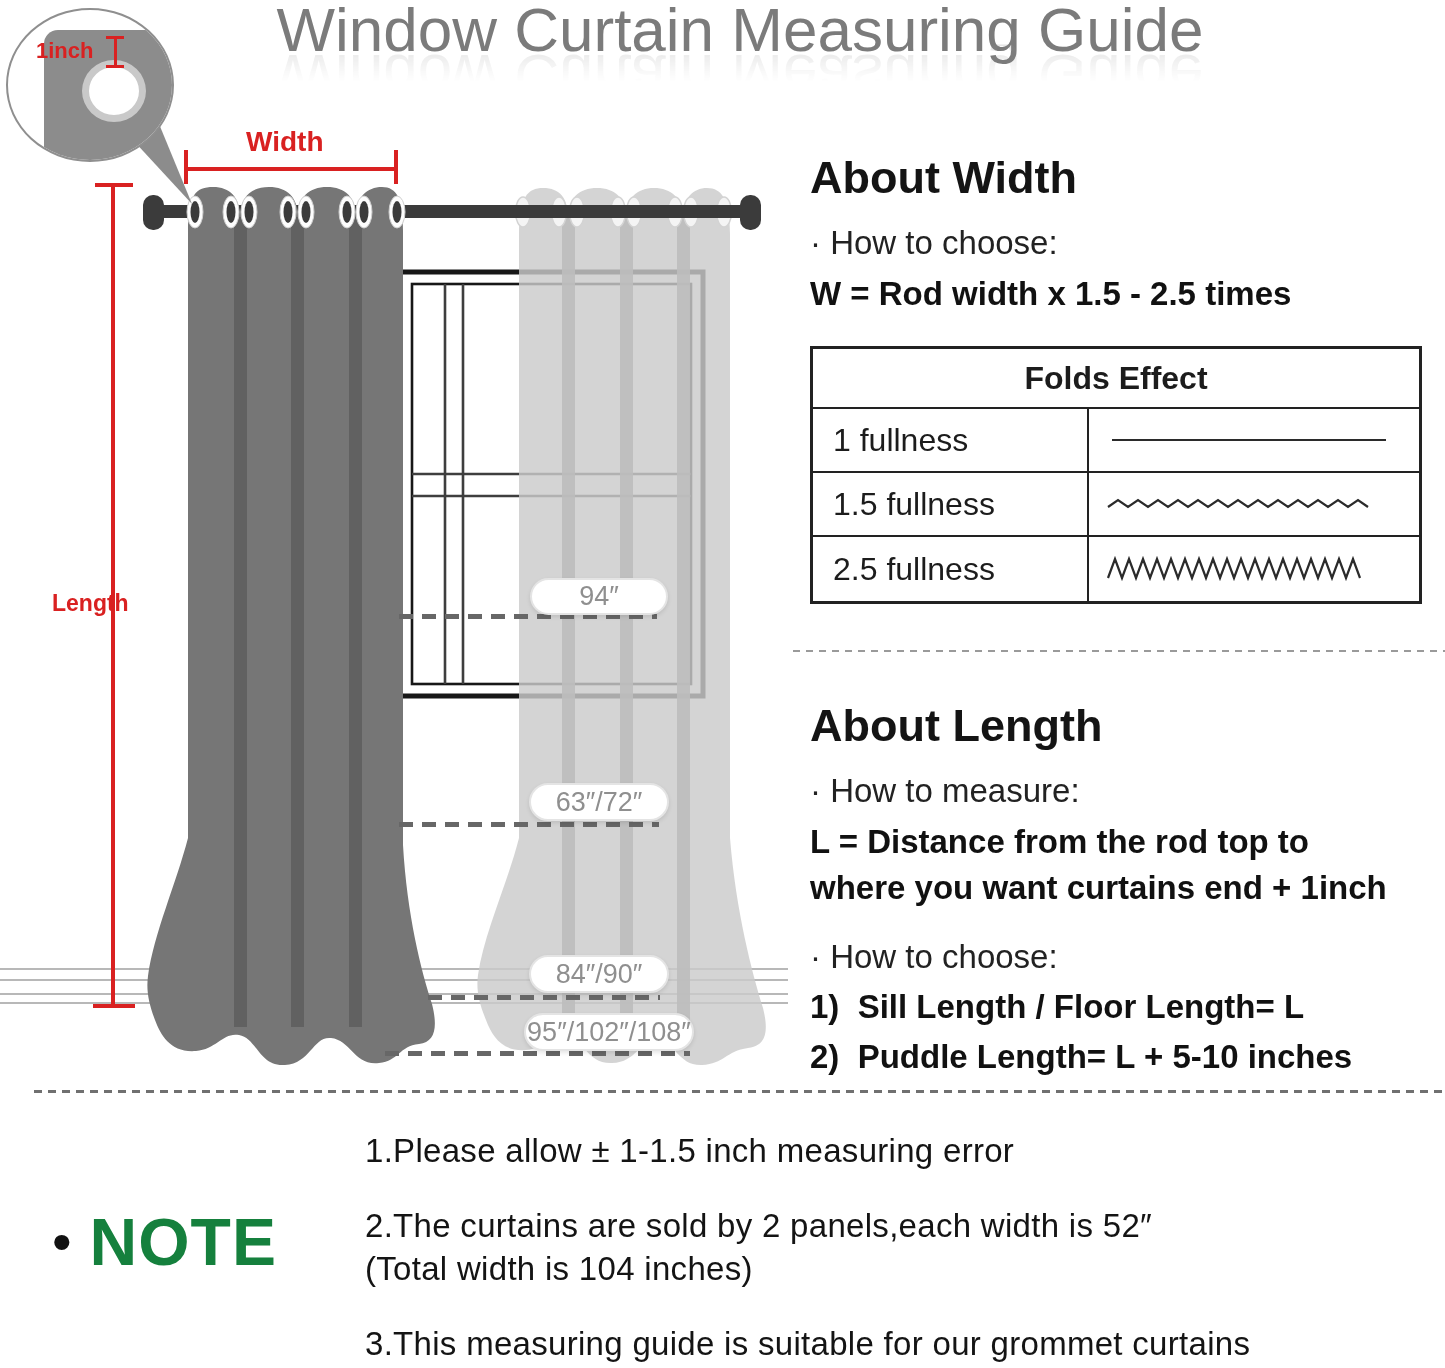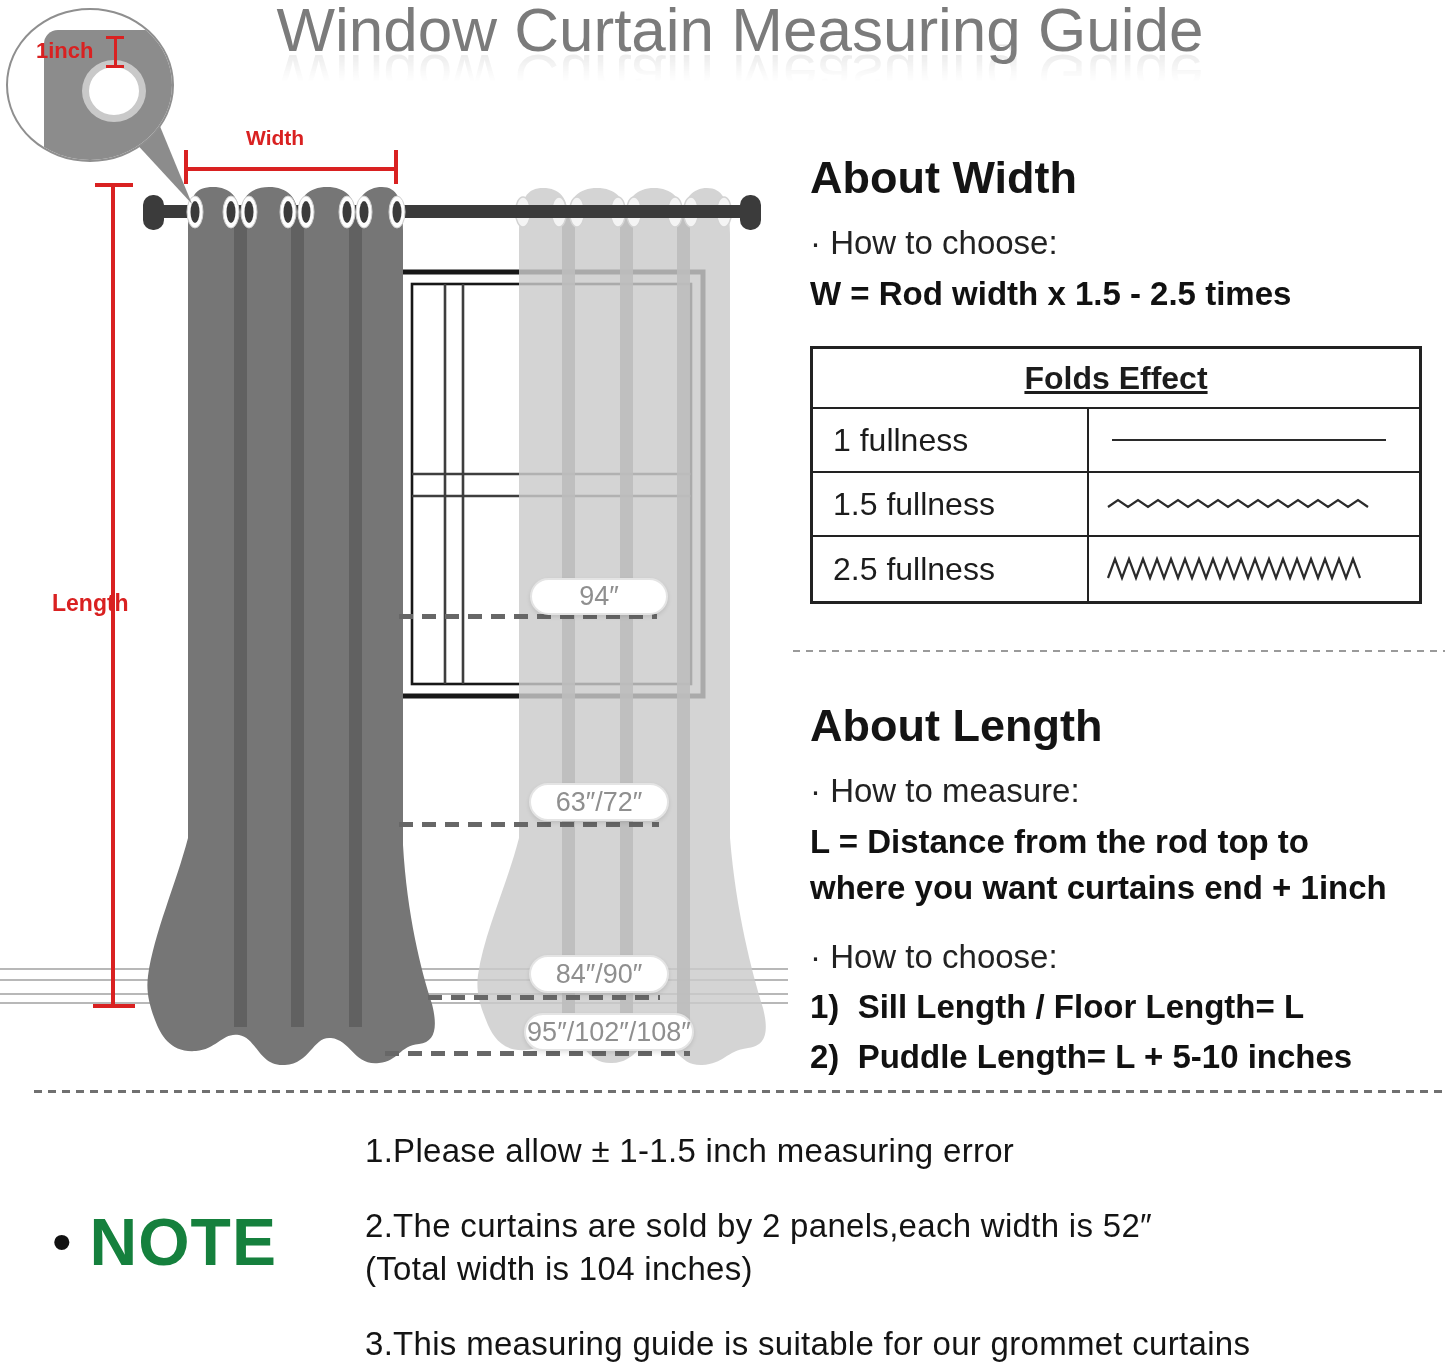--- a/index.html
+++ b/index.html
@@ -35,7 +35,7 @@
   
   .red{background:#d92121;position:absolute;z-index:7;}
   .red-label{position:absolute;z-index:7;color:#d92121;font-weight:700;white-space:nowrap;}
-  #width-label{left:246px;top:126px;font-size:21px;}
+  #width-label{left:246px;top:126px;font-size:28px;}
   #length-label{left:52px;top:590px;font-size:23px;}
   #width-line{left:186px;top:167px;width:211px;height:3.5px;}
   #width-tick-l{left:184px;top:150px;width:3.5px;height:34px;}

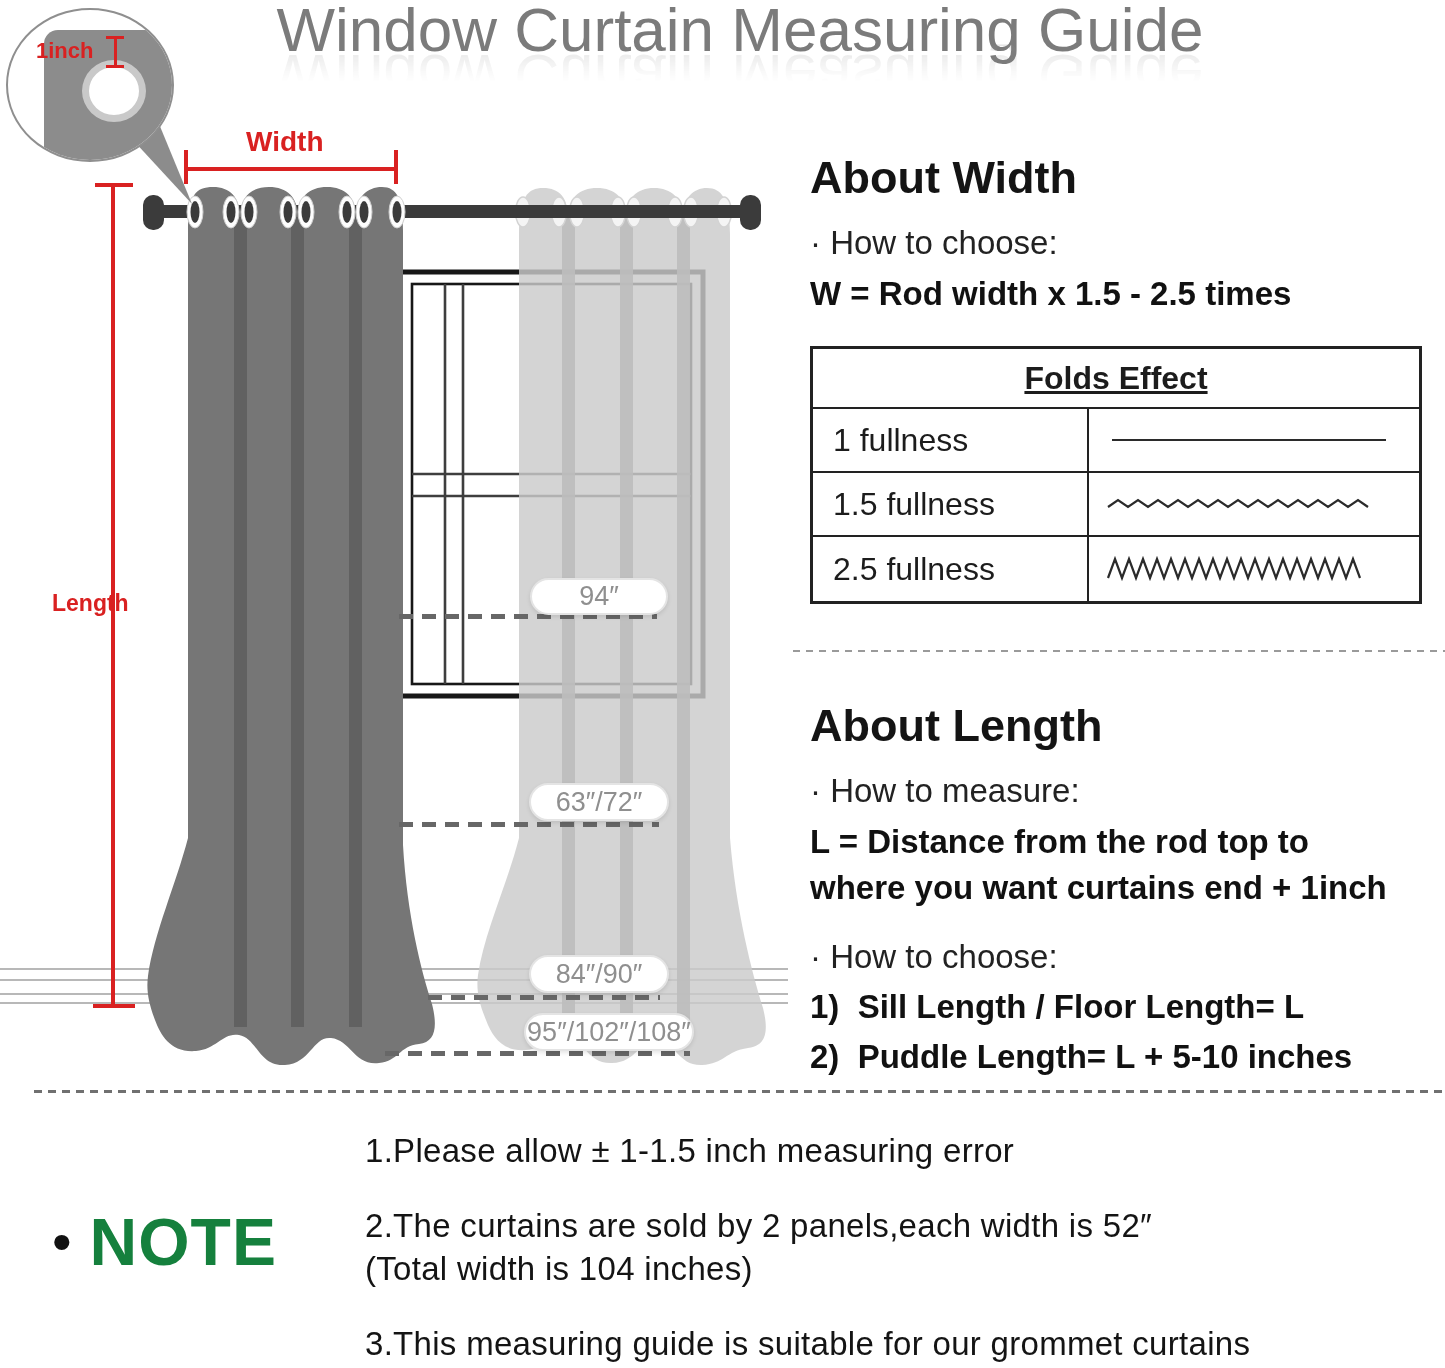--- a/index.html
+++ b/index.html
@@ -73,7 +73,7 @@
   
   .ftable{margin-top:30px;width:612px;border:3px solid #222;background:#fff;}
   .fhead{height:60px;display:flex;align-items:center;justify-content:center;
-         font-size:32px;font-weight:600;border-bottom:2.5px solid #222;text-decoration:underline;}
+         font-size:32px;font-weight:600;border-bottom:2.5px solid #222;}
   .frow{display:flex;height:64px;border-bottom:2.5px solid #222;}
   .frow:last-child{border-bottom:none;}
   .fl{width:45.5%;border-right:2.5px solid #222;display:flex;align-items:center;

